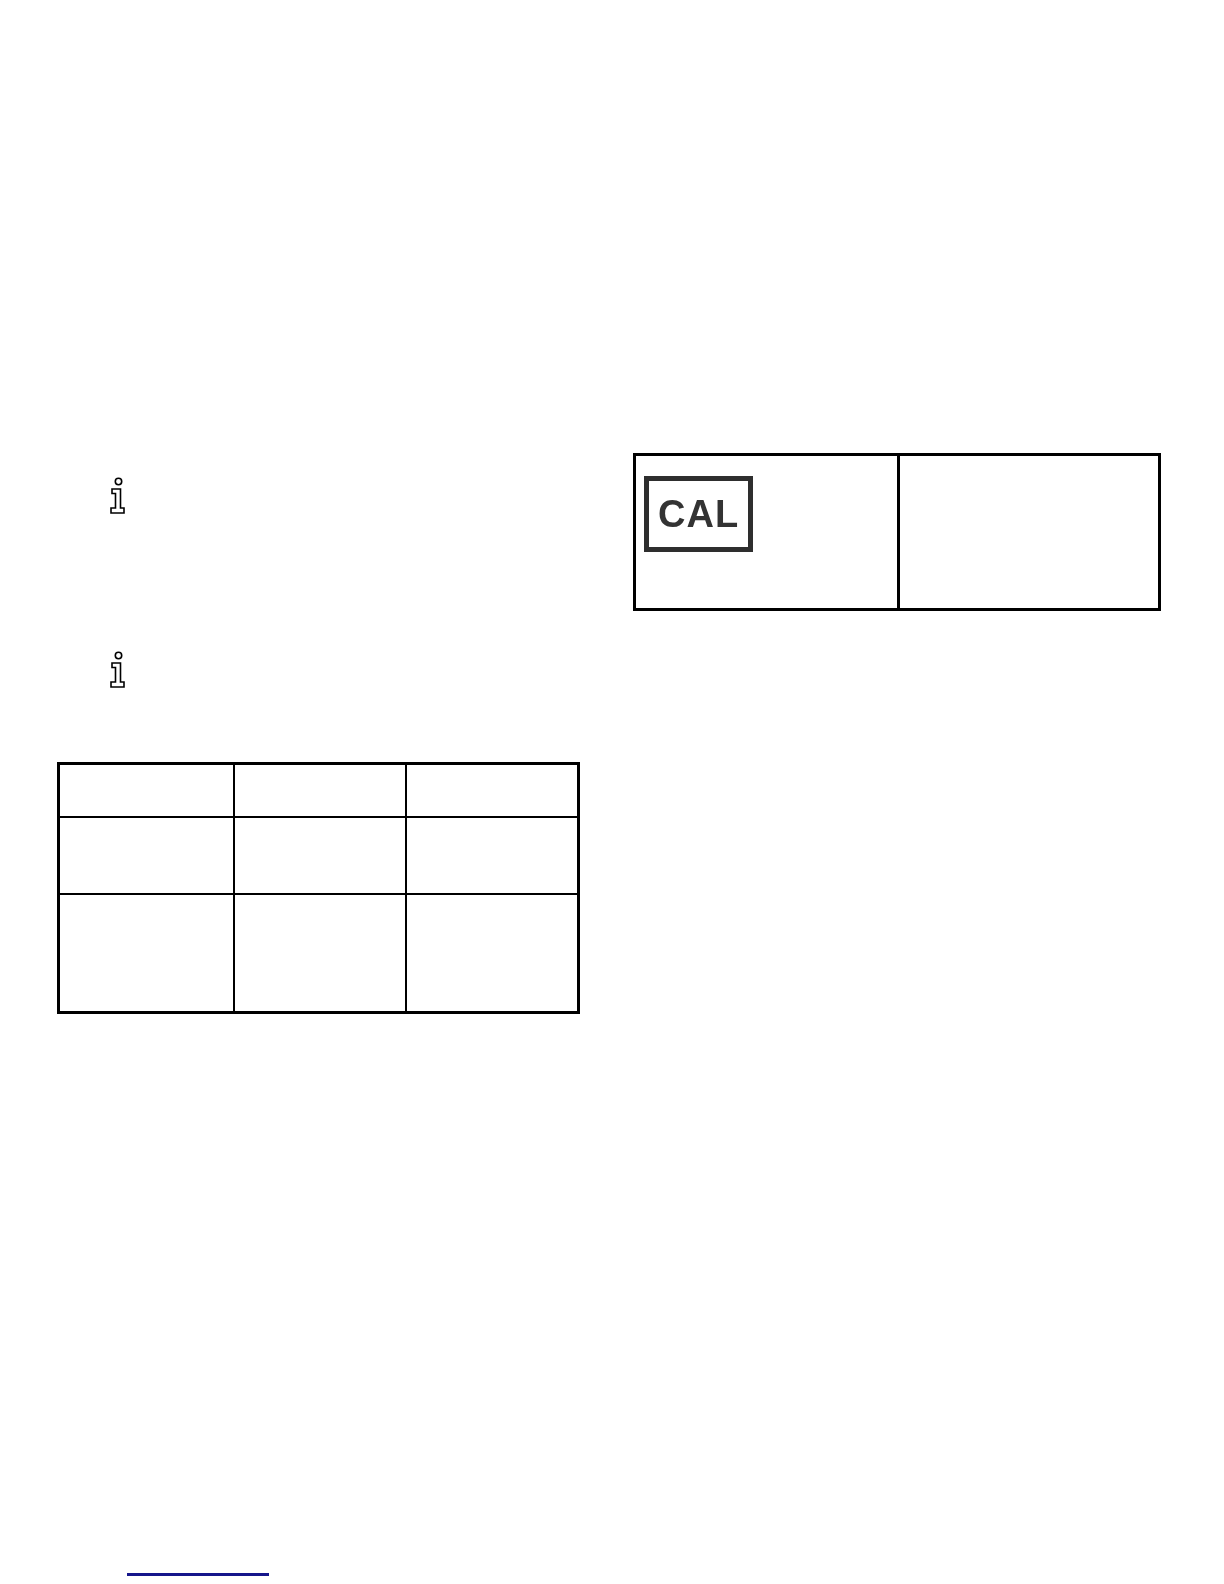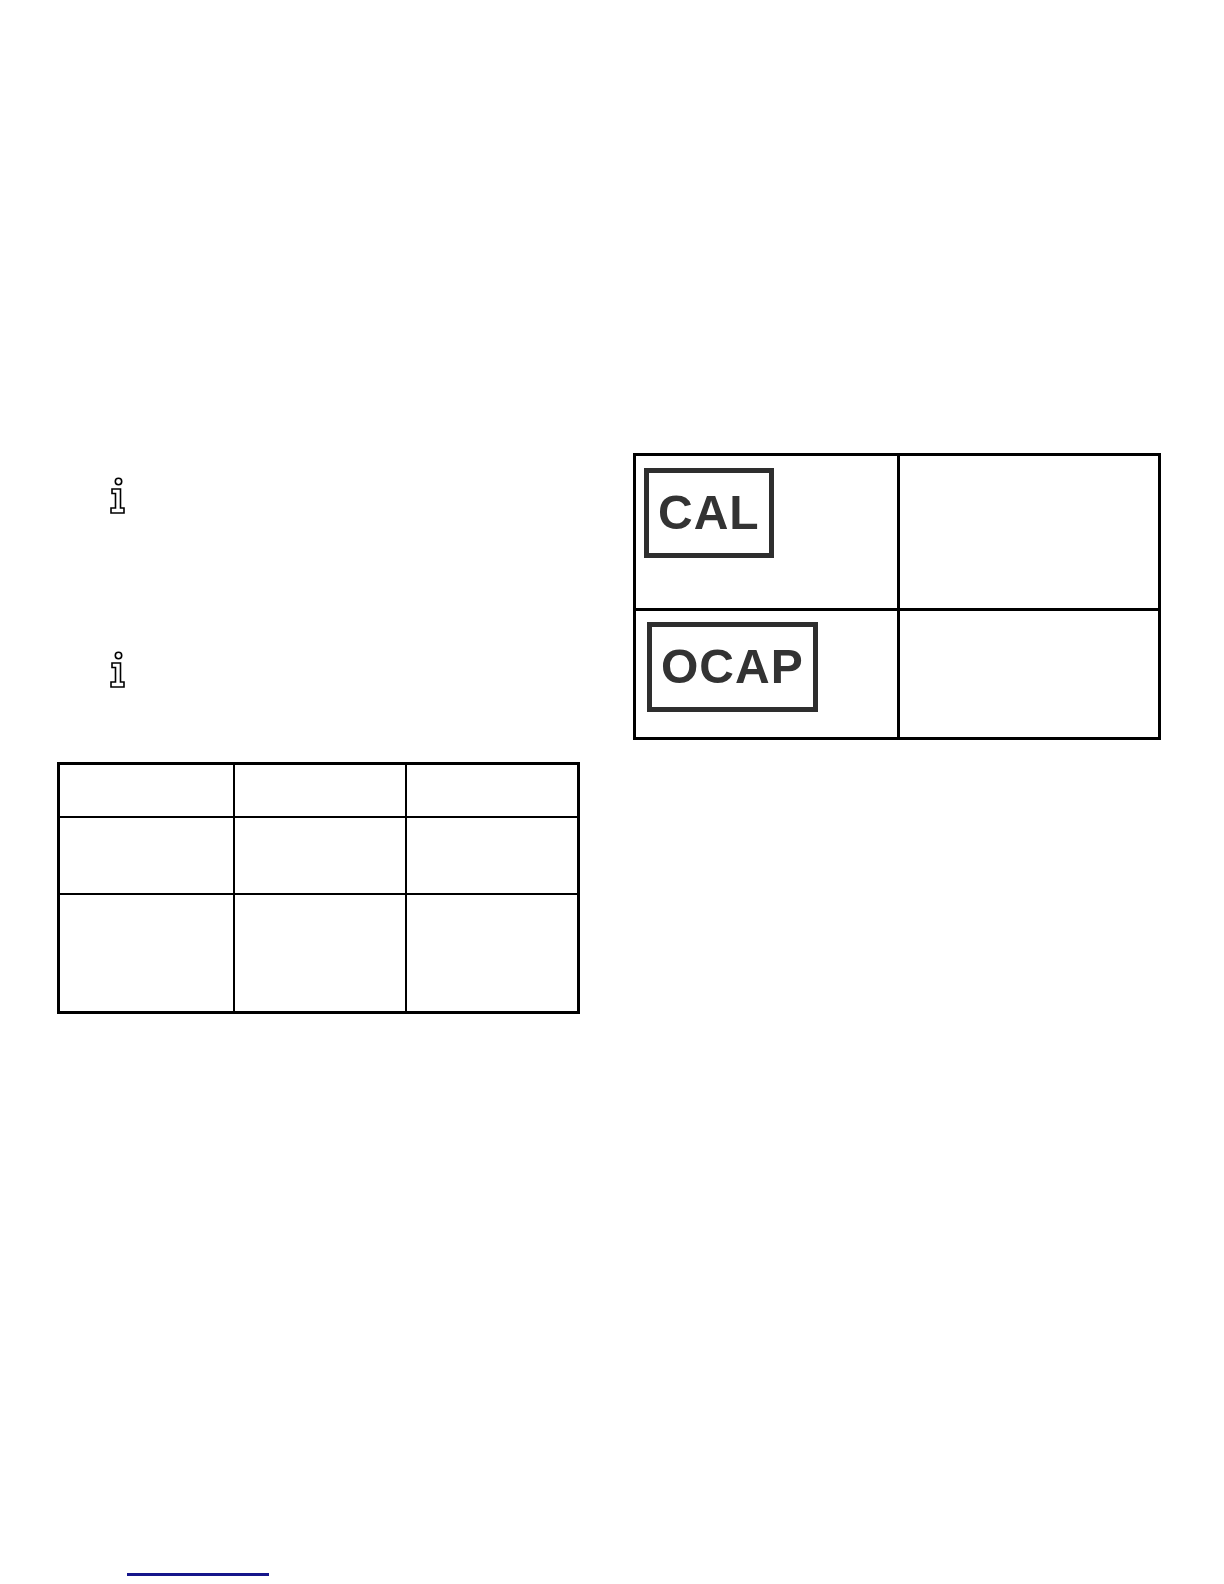--- a/index.html
+++ b/index.html
@@ -52,12 +52,13 @@
     border: 5px solid #2e2e2e;
     color: #333333;
     font-weight: bold;
-    font-size: 48px;
+    font-size: 38px;
     line-height: 44px;
     letter-spacing: 1px;
-    padding: 18px 9px;
+    padding: 11px 9px;
     font-family: "Liberation Sans", sans-serif;
     background: #ffffff;
+    margin-top: 8px;
   }
   td.sym-cell-cal  { padding: 12px 0 0 8px !important; }
   td.sym-cell-ocap { padding: 11px 0 0 11px !important; }

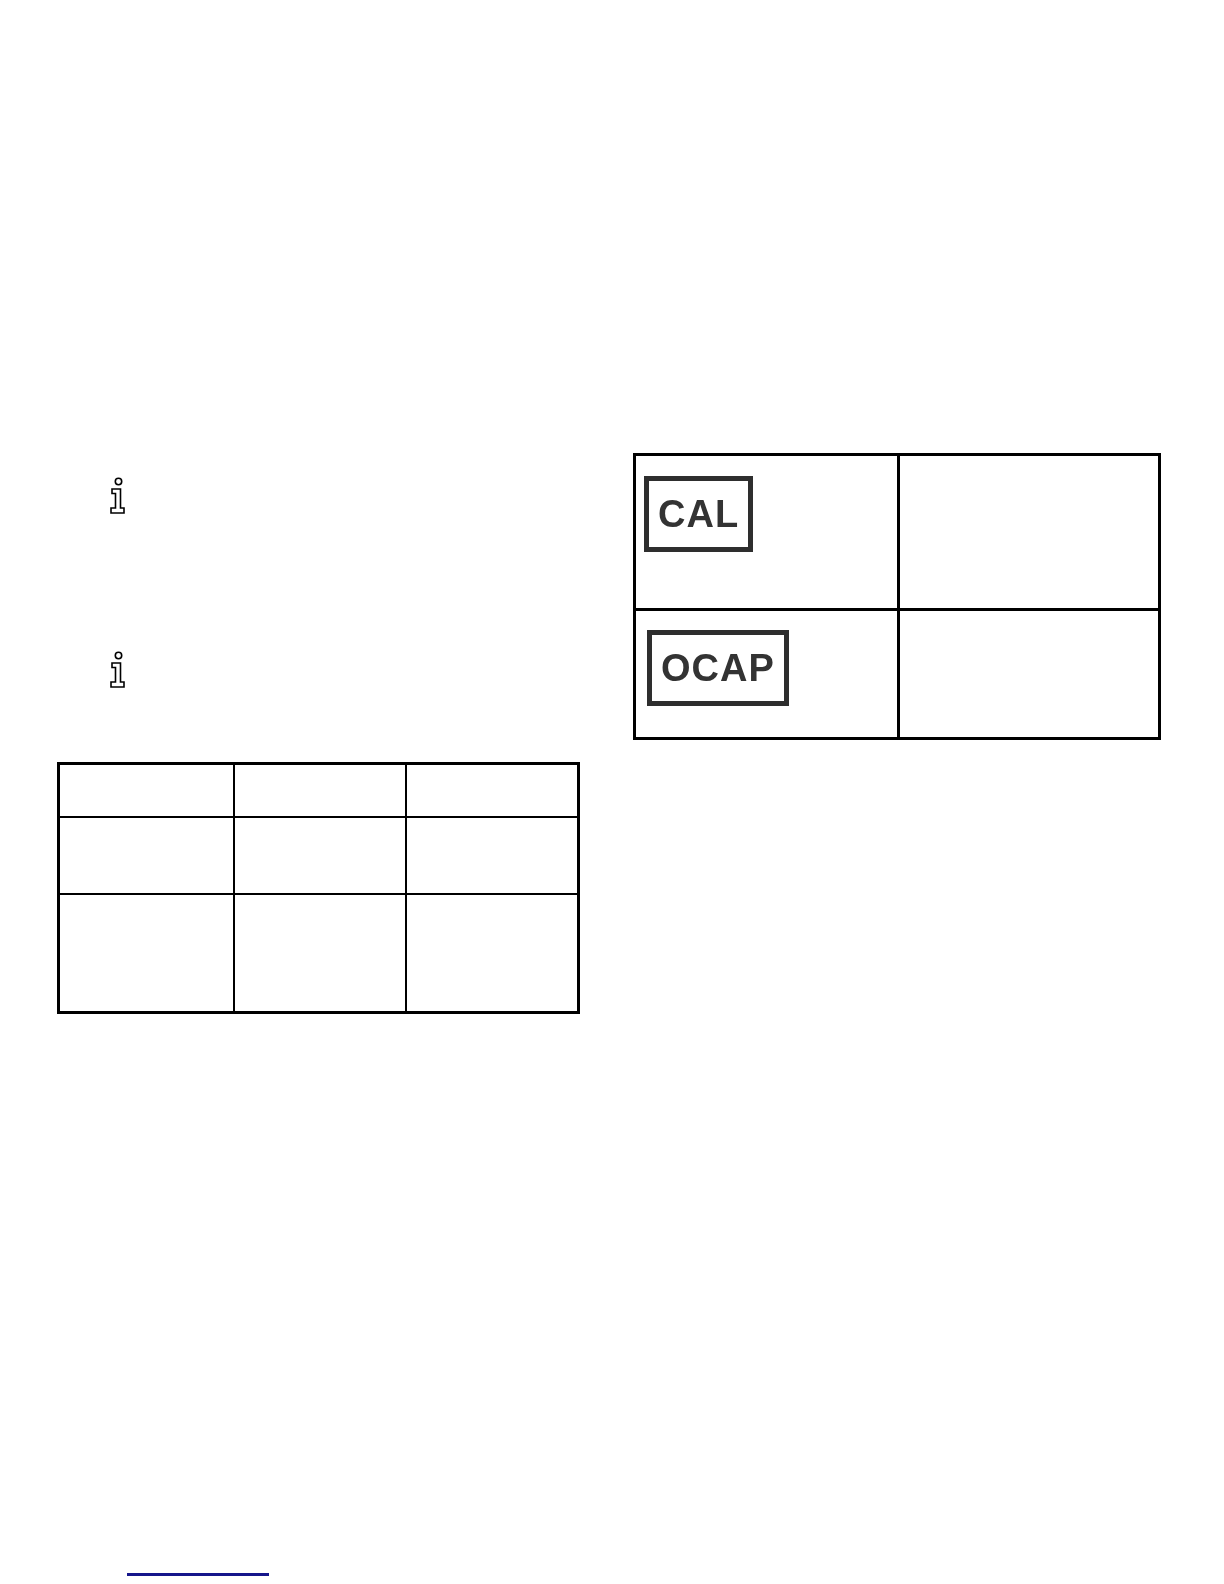--- a/index.html
+++ b/index.html
@@ -129,12 +129,6 @@
       </td>
       <td></td>
     </tr>
-    <tr class="r2">
-      <td class="sym-cell-ocap">
-        <span class="badge">OCAP</span>
-      </td>
-      <td></td>
-    </tr>
   </tbody>
     </table>
 

